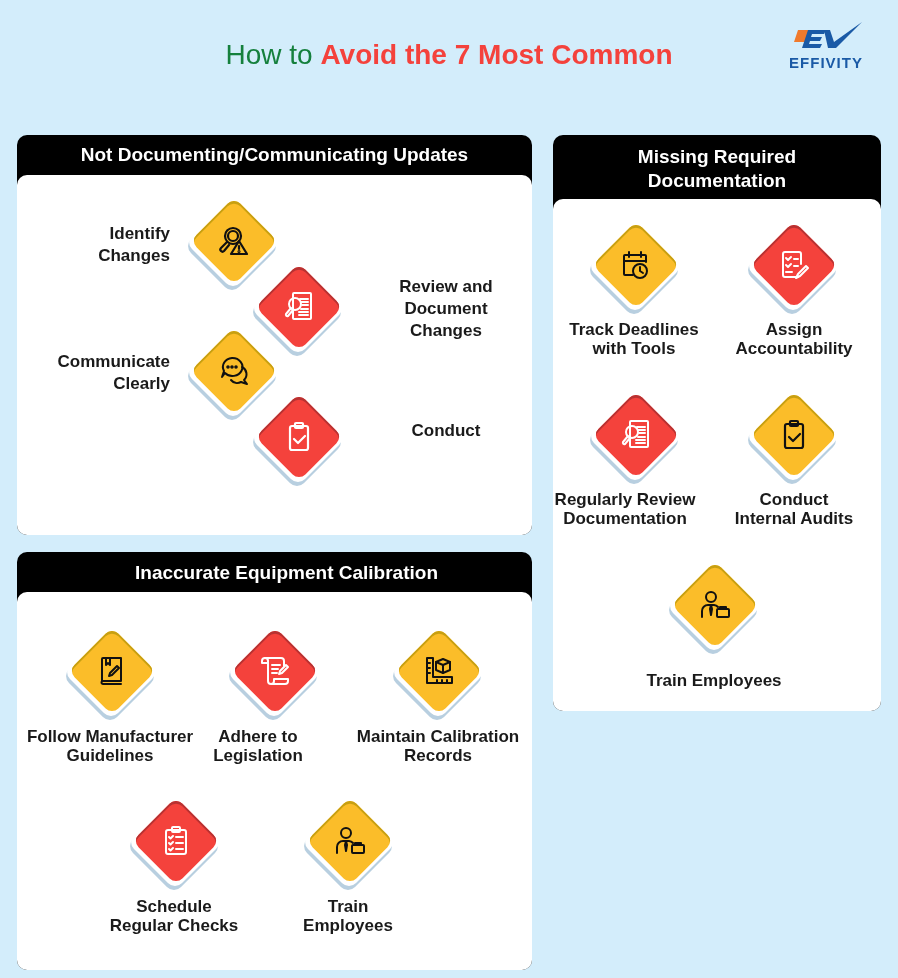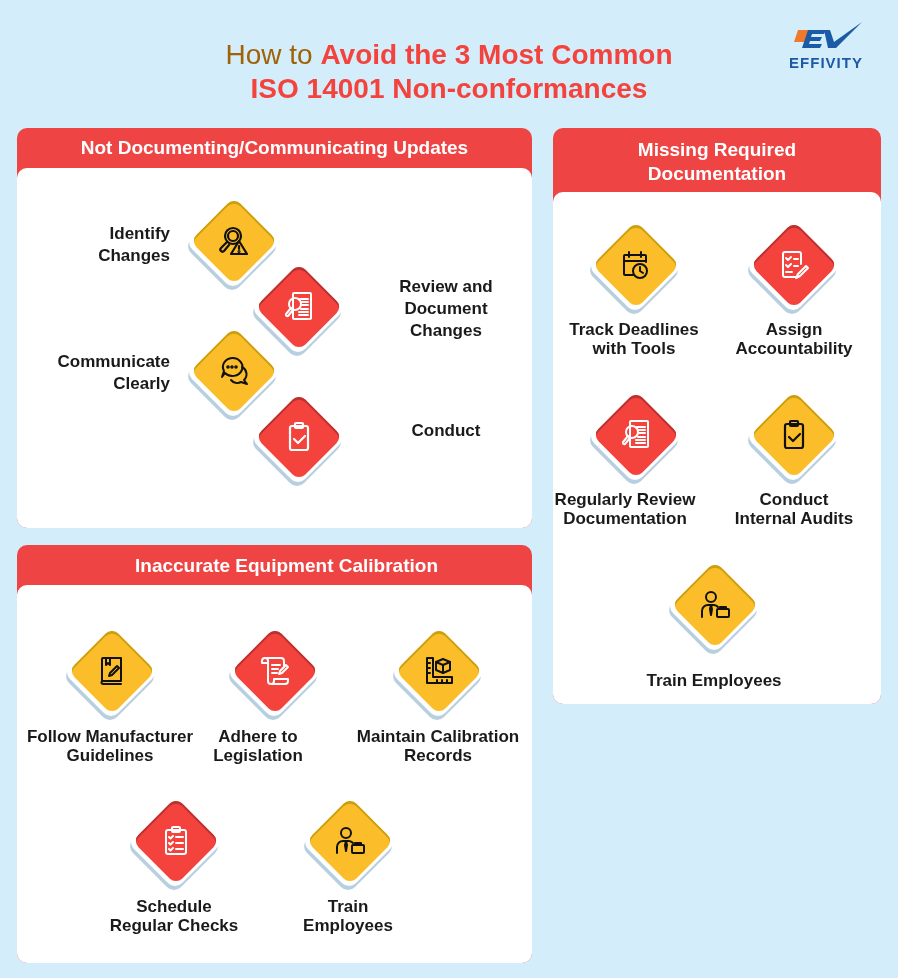--- a/index.html
+++ b/index.html
@@ -15,7 +15,7 @@
     position: absolute; left: 0; top: 38px; width: 898px;
     text-align: center; font-size: 28px; line-height: 34px;
   }
-  .title .plain { color: #a16207; font-weight: normal; }
+  .title .plain { color: #15803d; font-weight: normal; }
   .title .accent { color: #f4423c; font-weight: bold; }
   .logo { position: absolute; left: 768px; top: 20px; width: 116px; height: 50px; }
   .logo-text {

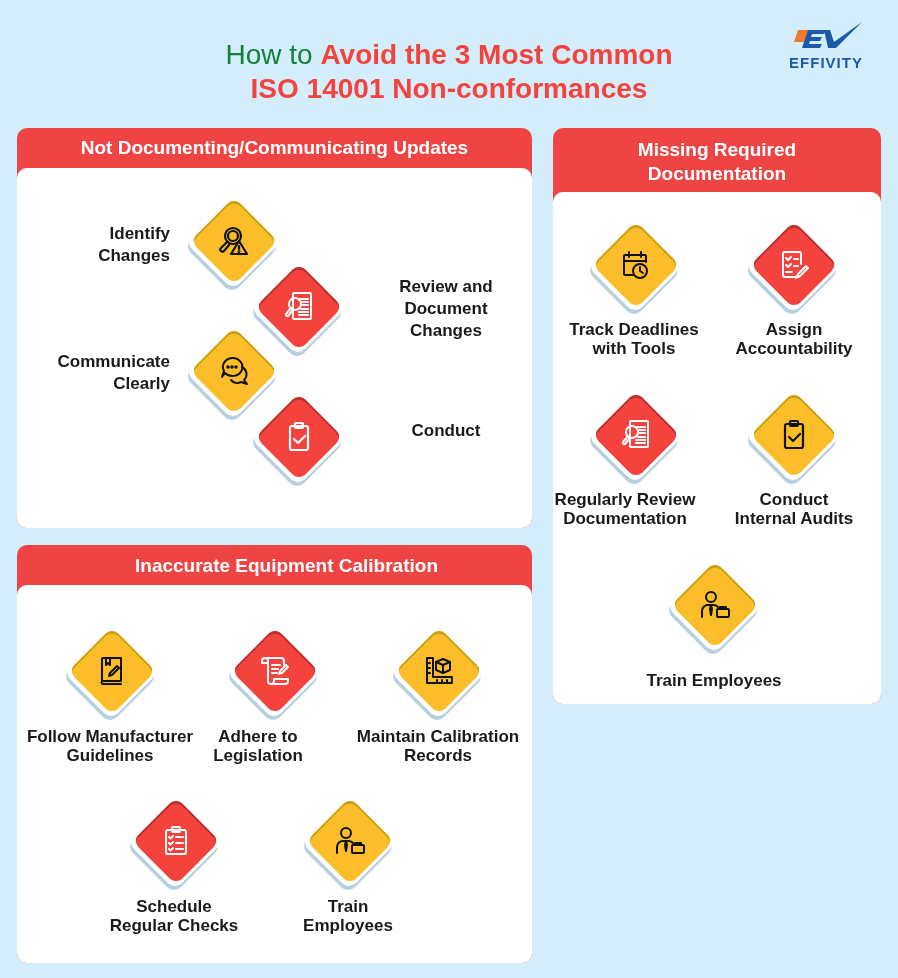--- a/index.html
+++ b/index.html
@@ -69,7 +69,7 @@
 <body>
 
 <div class="title">
-  <div><span class="plain">How to </span><span class="accent">Avoid the 3 Most Common</span></div>
+  <div><span class="plain">How to </span><span class="accent">Avoid the 7 Most Common</span></div>
   <div><span class="accent">ISO 14001 Non-conformances</span></div>
 </div>
 

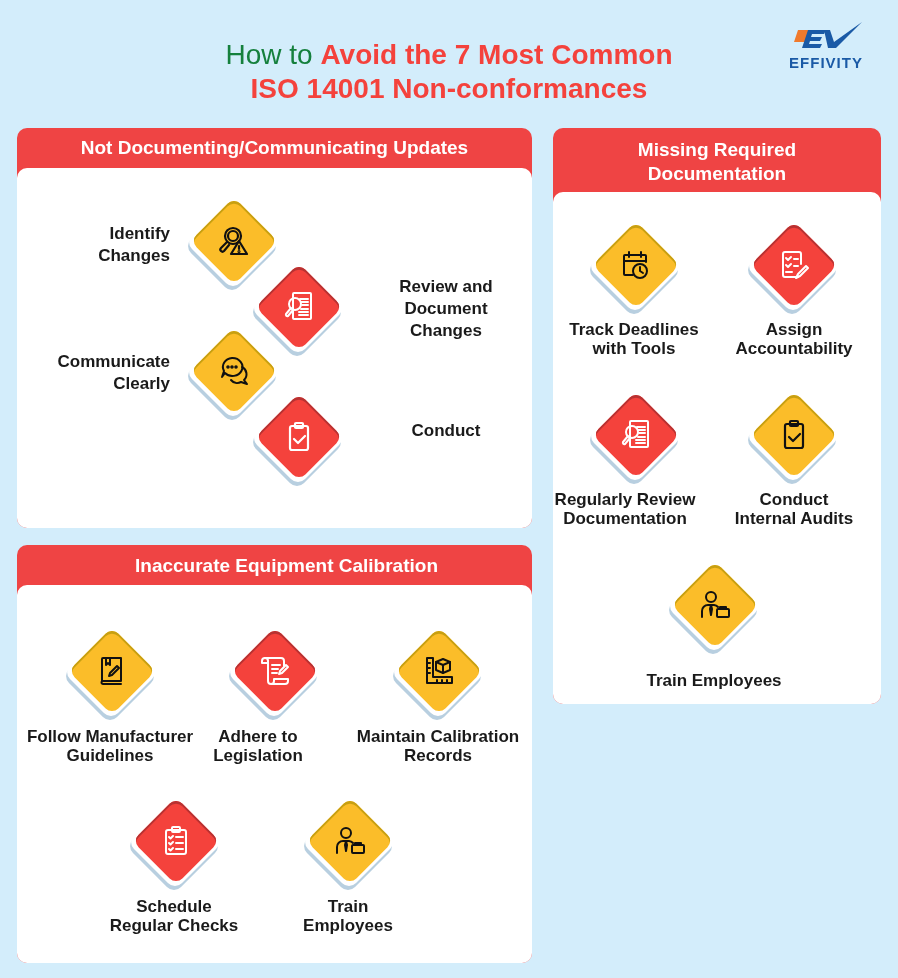--- a/index.html
+++ b/index.html
@@ -70,7 +70,6 @@
 
 <div class="title">
   <div><span class="plain">How to </span><span class="accent">Avoid the 7 Most Common</span></div>
-  <div><span class="accent">ISO 14001 Non-conformances</span></div>
 </div>
 
 <div class="logo">

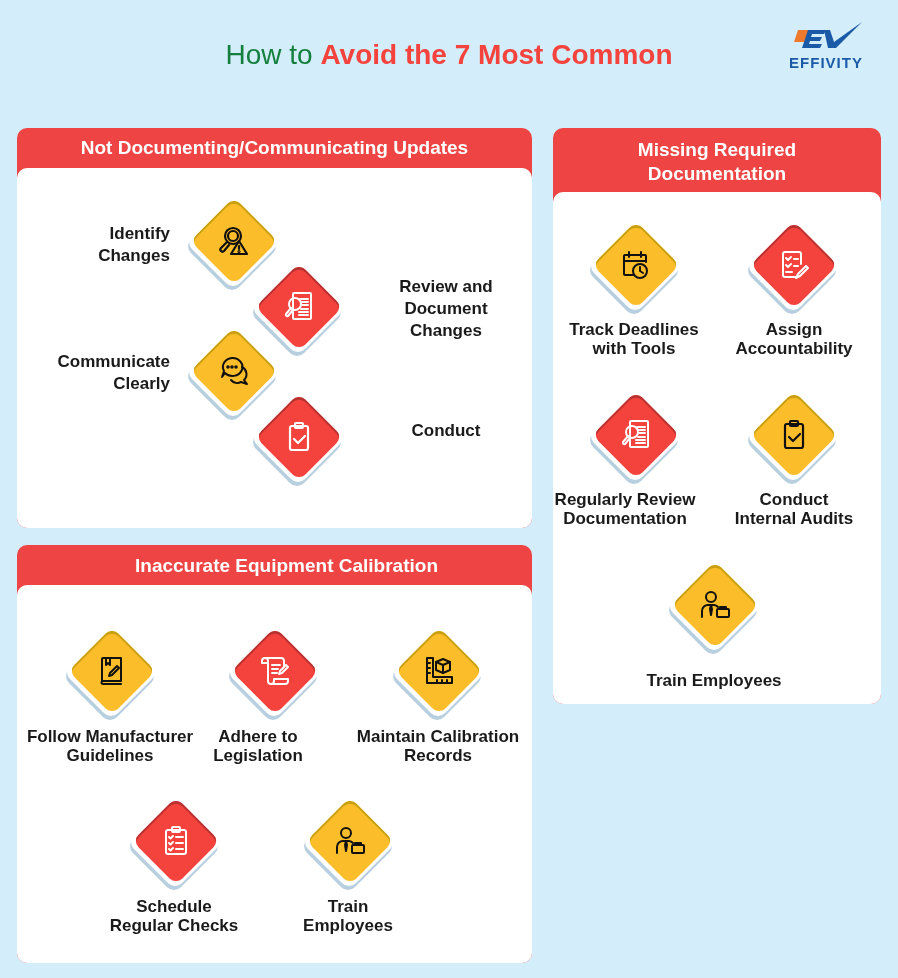--- a/index.html
+++ b/index.html
@@ -25,8 +25,9 @@
 
   .card {
     position: absolute;
-    background: #ef4444;
+    background: #000000;
     border-radius: 10px;
+    margin-top: 7px;
   }
   .card-title {
     color: #fff; font-weight: bold; font-size: 19px; text-align: center;

